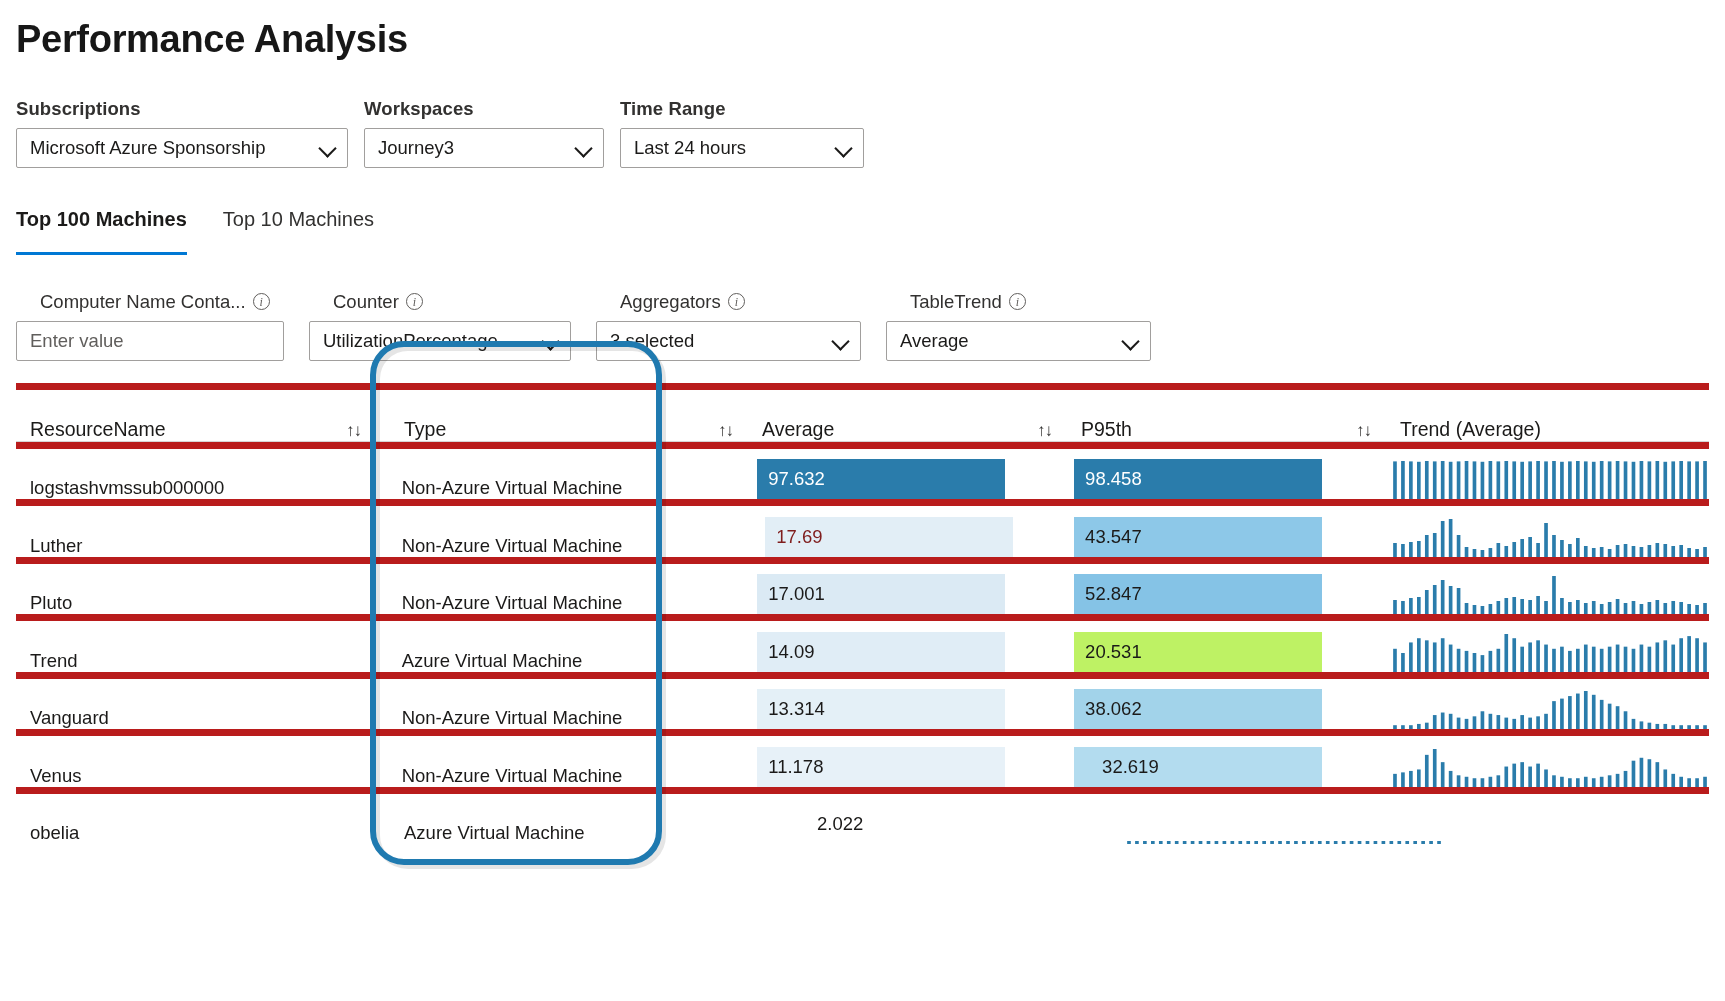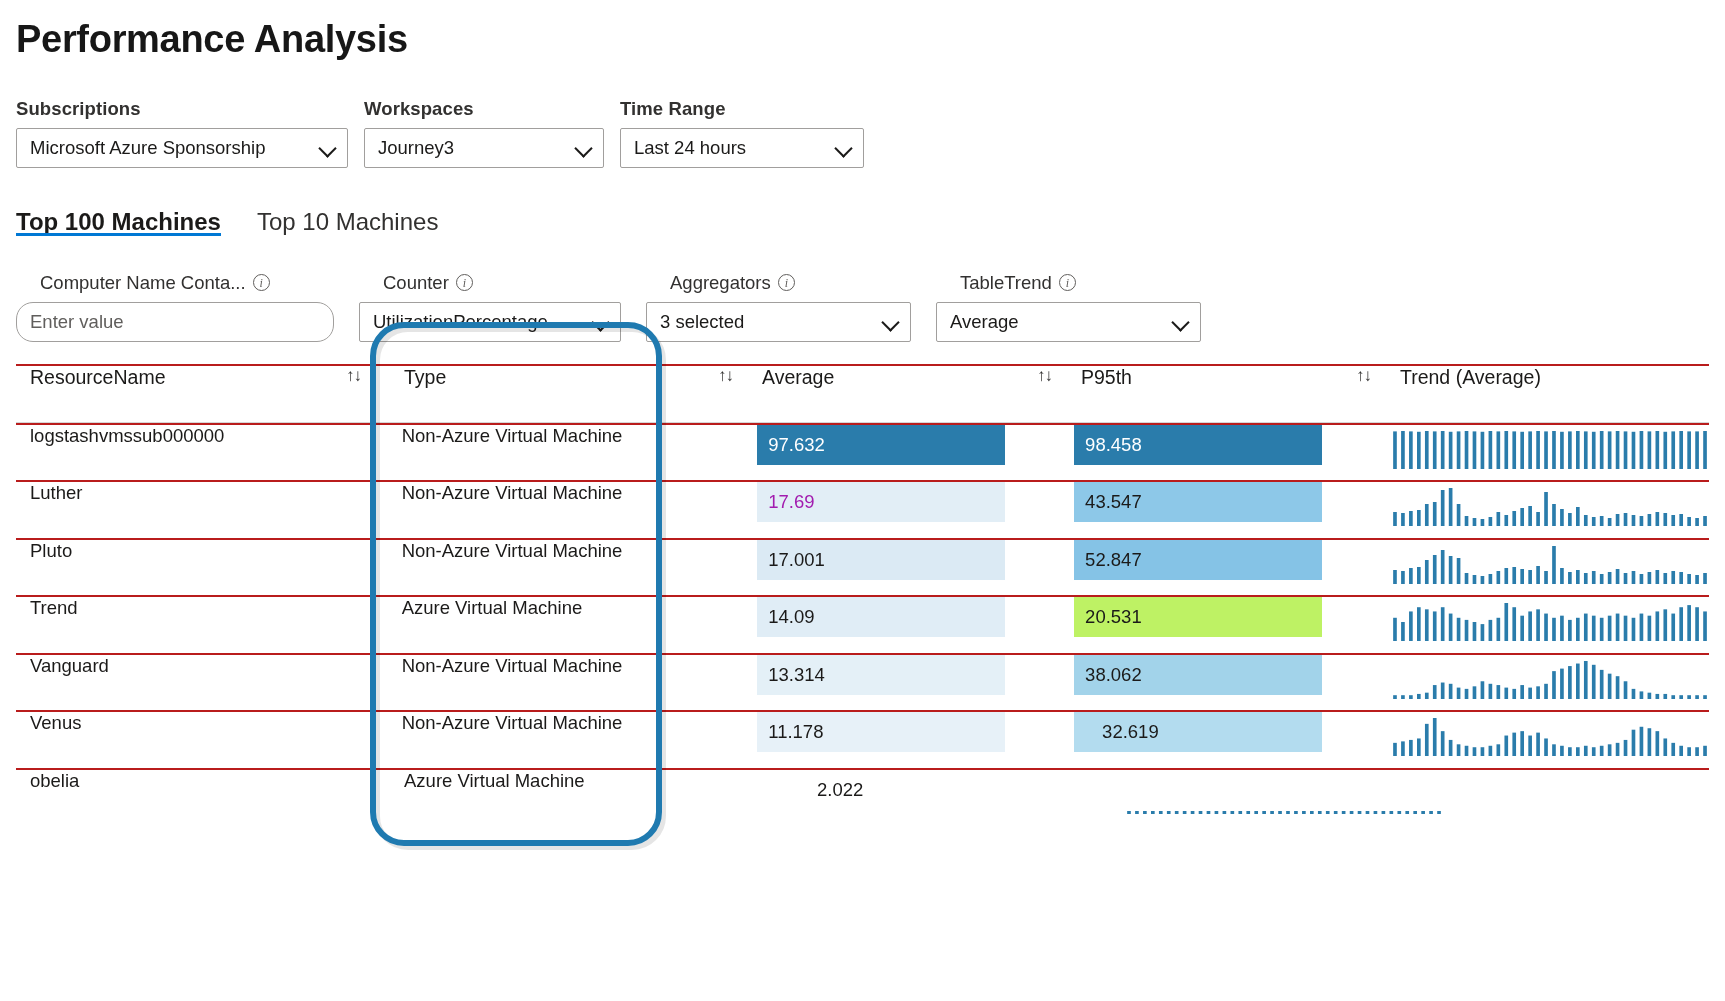--- a/index.html
+++ b/index.html
@@ -69,9 +69,9 @@
   
   .tabs { display:flex; gap: 0px; margin-top: 40px; }
   .tab {
-    font-size: 24px;
+    font-size: 20px;
     color: #323130;
-    padding: 0 0 0 0;
+    padding: 0 0 24px 0;
     margin-right: 36px;
     position: relative;
     white-space: nowrap;

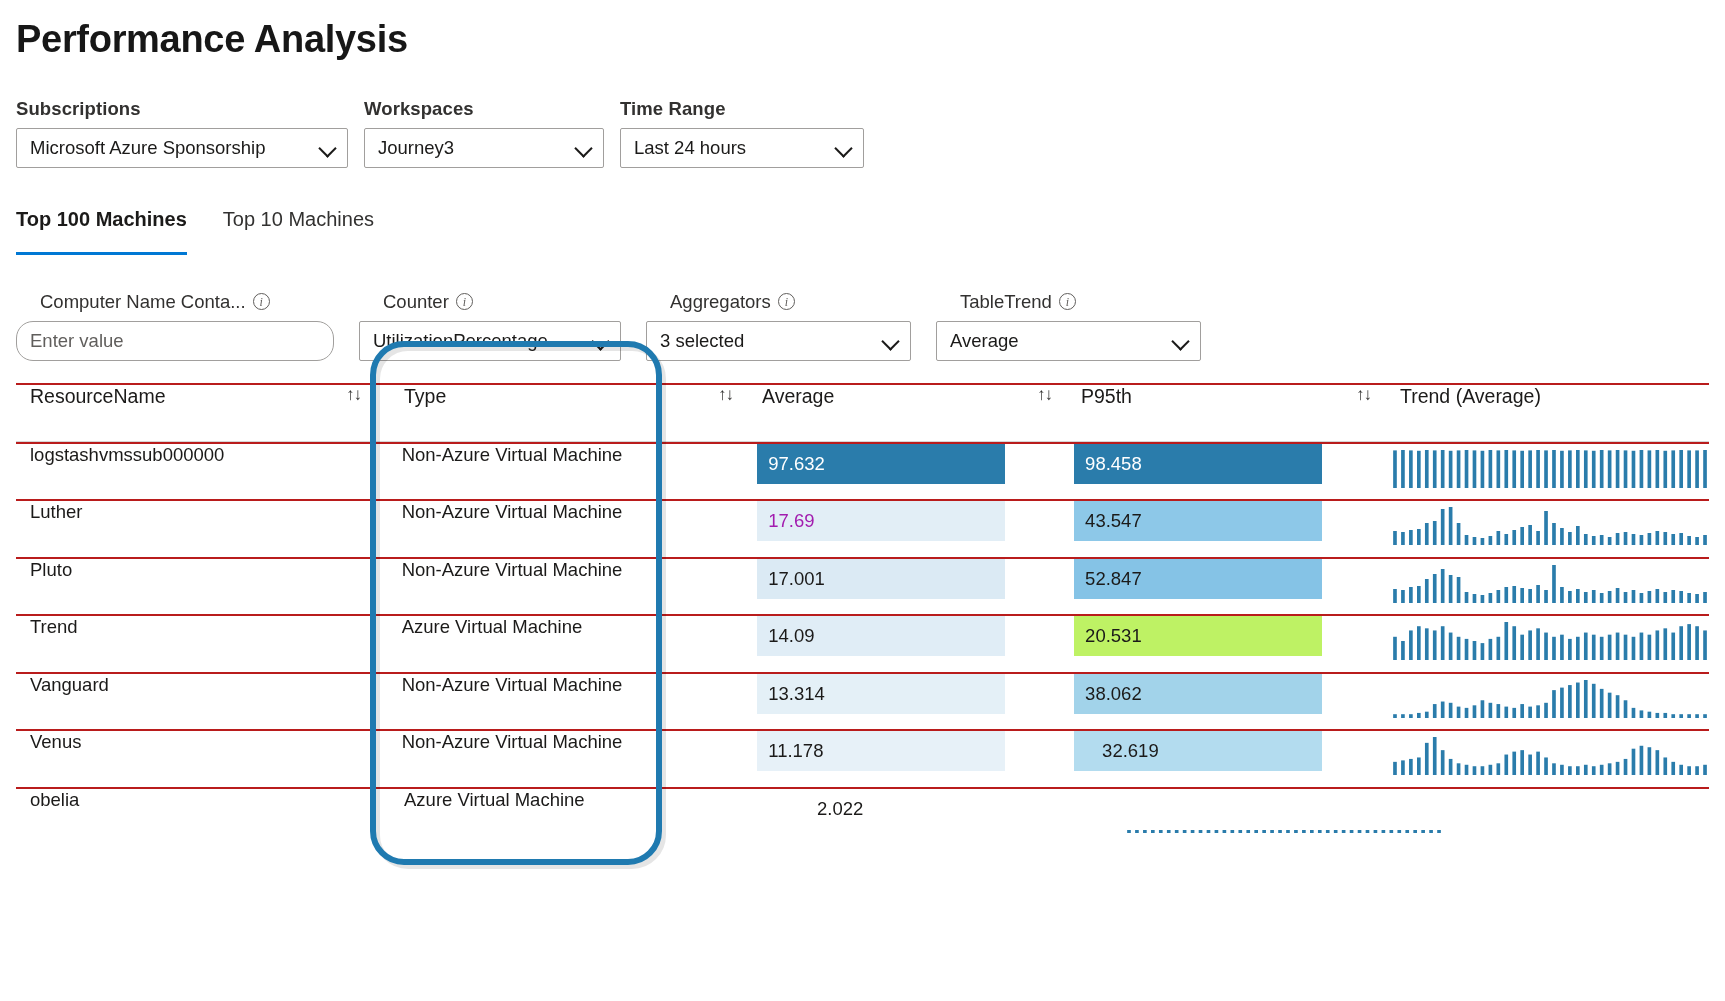--- a/index.html
+++ b/index.html
@@ -116,7 +116,7 @@
     color: #1b1a19;
   }
   .textbox.ph { color: #605e5c; }
-  .f-name    { width: 318px; border-radius: 17px; }
+  .f-name    { width: 268px; }
   .f-counter { width: 262px; }
   .f-agg     { width: 265px; }
   .f-trend   { width: 265px; }

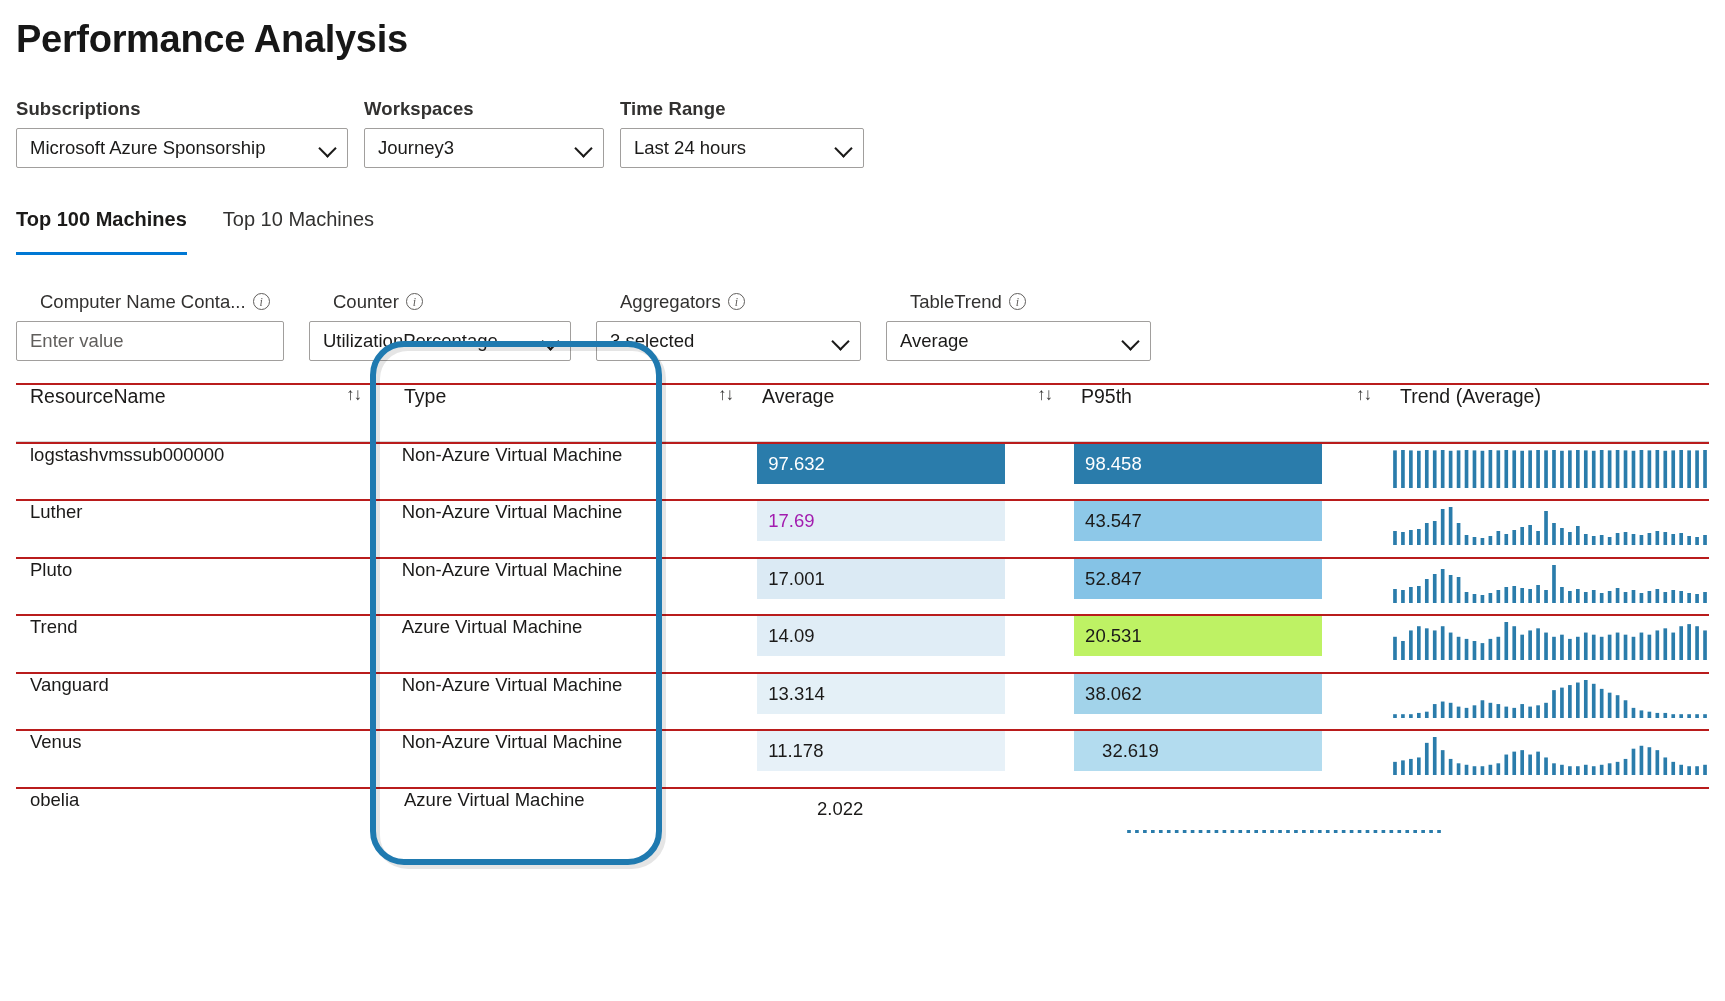--- a/index.html
+++ b/index.html
@@ -123,7 +123,7 @@
 
   
   .table { margin-top: 22px; width: 1693px; position:relative; }
-  .trow { display:flex; align-items:flex-start; border-top: 2px solid #b91c1c; }
+  .trow { display:flex; align-items:flex-end; border-top: 7px solid #b91c1c; }
   .thead { border-top: none; border-bottom: 1px solid #d6d6d6; }
   .thead .cell { font-size: 19.5px; color: #1b1a19; align-items:center; }
   .cell {

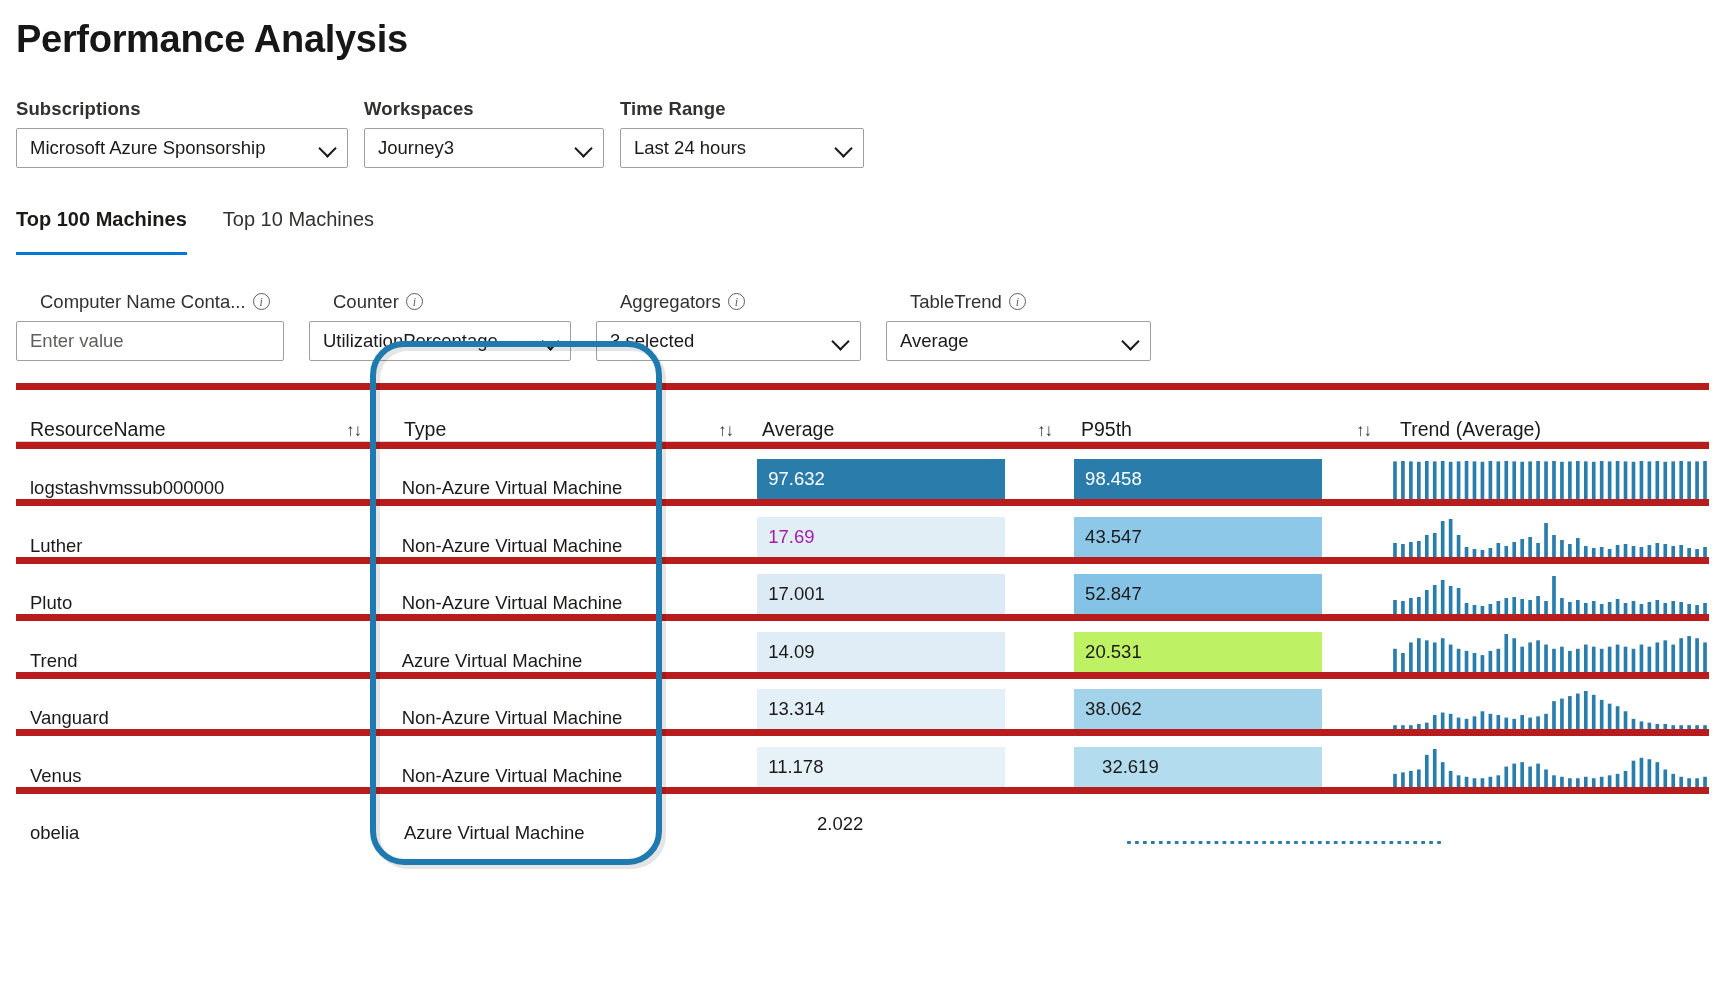--- a/index.html
+++ b/index.html
@@ -350,7 +350,7 @@
           <div class="cell c-type">Non-Azure Virtual Machine</div>
           <div class="cell c-sort2"></div>
           <div class="cell c-avg">
-            <div class="heat" style="background:#e2eef6;color:#a21caf;">17.69</div>
+            <div class="heat" style="background:#e2eef6;color:#7f1d1d;margin-left:8px;">17.69</div>
           </div>
           <div class="cell c-sort3"></div>
           <div class="cell c-p95">

